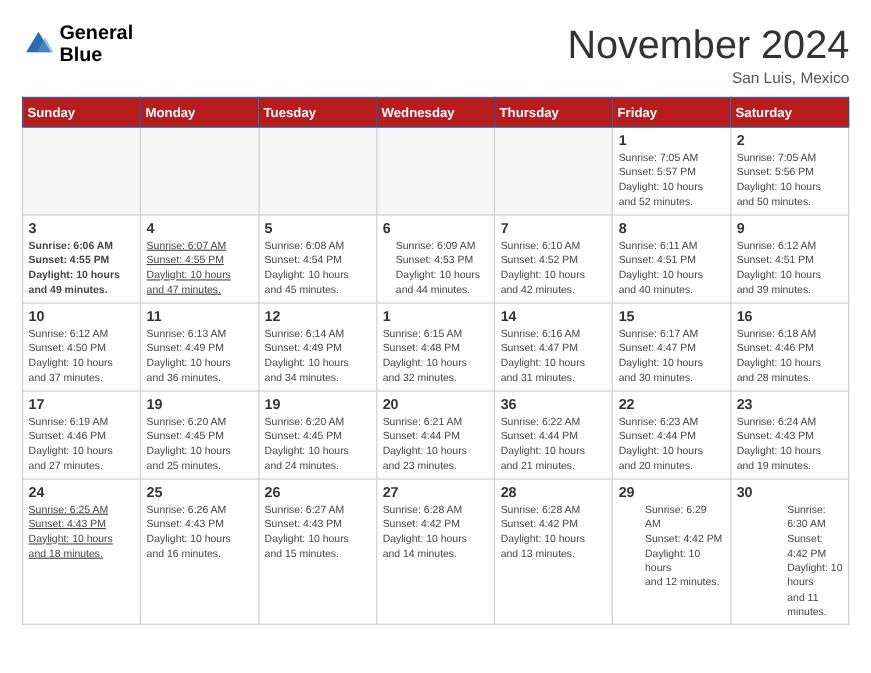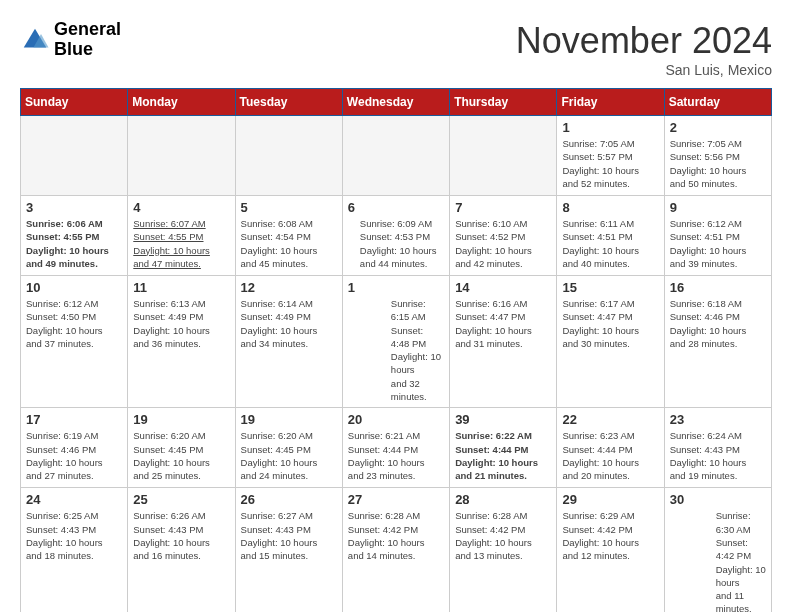--- a/index.html
+++ b/index.html
@@ -211,7 +211,7 @@
         </td>
         <td>
           <span class="day-num">1</span>
-          <div class="day-info" style="white-space: pre-line; margin-left: 43px;">Sunrise: 6:15 AM
+          <div class="day-info" style="white-space: pre-line;">Sunrise: 6:15 AM
 Sunset: 4:48 PM
 Daylight: 10 hours
 and 32 minutes.</div>

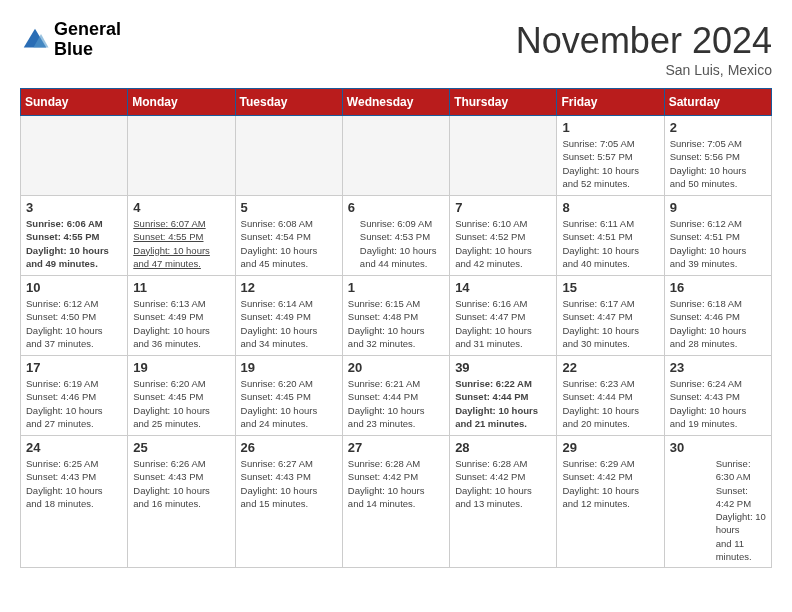--- a/index.html
+++ b/index.html
@@ -268,7 +268,7 @@
 and 23 minutes.</div>
         </td>
         <td>
-          <span class="day-num">39</span>
+          <span class="day-num">36</span>
           <div class="day-info" style="white-space: pre-line; font-weight: bold;">Sunrise: 6:22 AM
 Sunset: 4:44 PM
 Daylight: 10 hours

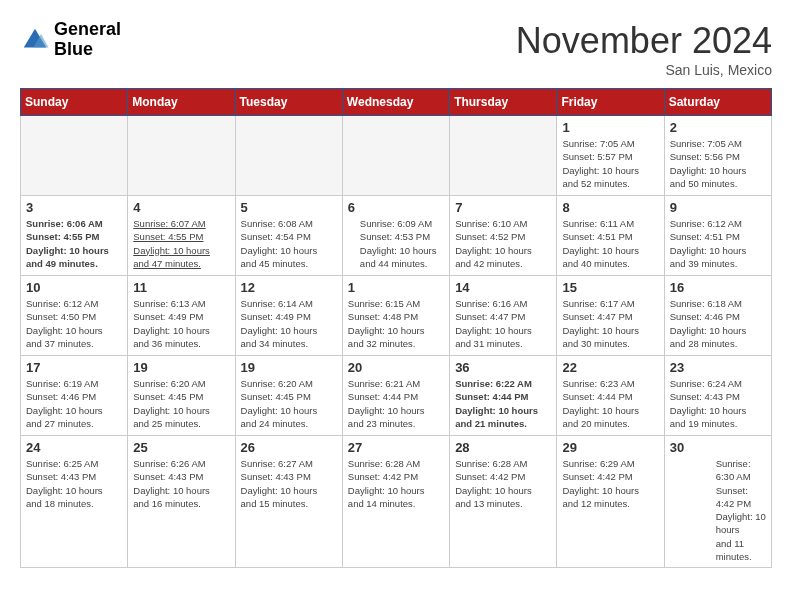--- a/index.html
+++ b/index.html
@@ -269,7 +269,7 @@
         </td>
         <td>
           <span class="day-num">36</span>
-          <div class="day-info" style="white-space: pre-line; font-weight: bold;">Sunrise: 6:22 AM
+          <div class="day-info" style="white-space: pre-line;">Sunrise: 6:22 AM
 Sunset: 4:44 PM
 Daylight: 10 hours
 and 21 minutes.</div>

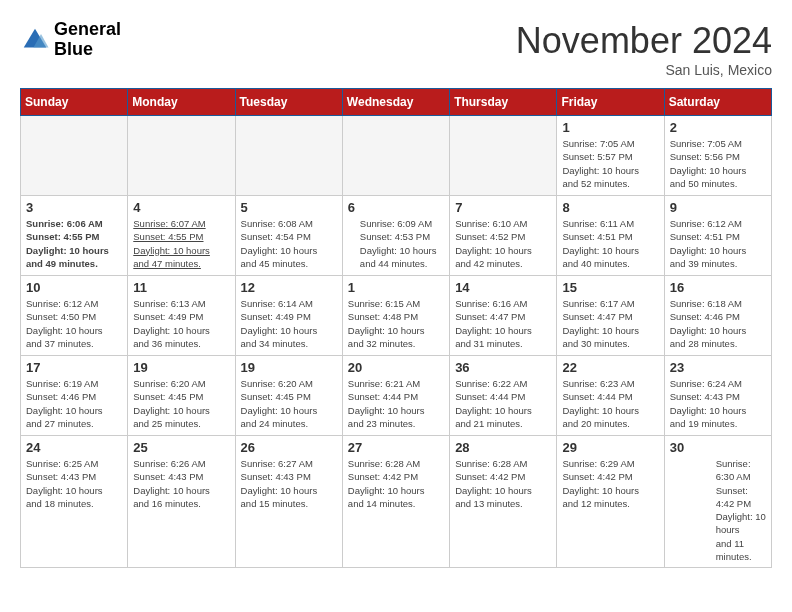--- a/index.html
+++ b/index.html
@@ -292,7 +292,7 @@
       <tr>
         <td>
           <span class="day-num">24</span>
-          <div class="day-info" style="white-space: pre-line;">Sunrise: 6:25 AM
+          <div class="day-info" style="white-space: pre-line; text-decoration: underline;">Sunrise: 6:25 AM
 Sunset: 4:43 PM
 Daylight: 10 hours
 and 18 minutes.</div>

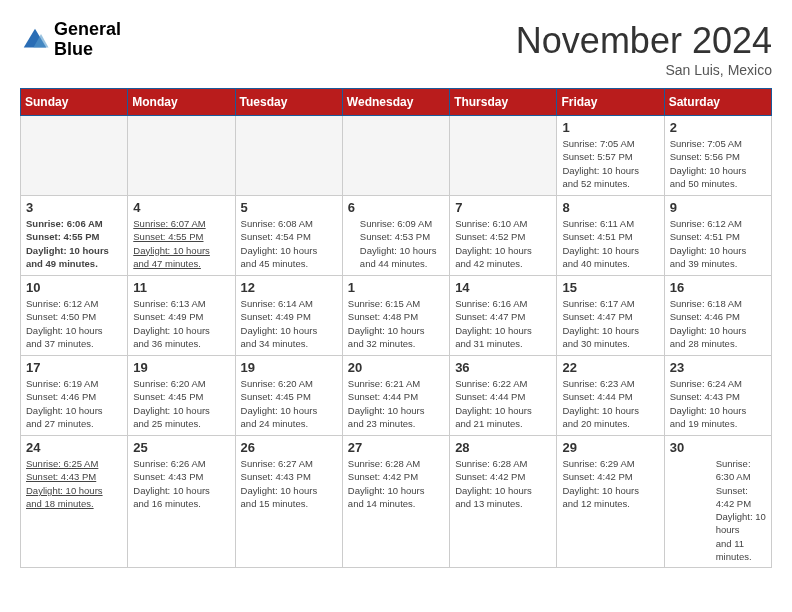--- a/index.html
+++ b/index.html
@@ -327,7 +327,7 @@
         </td>
         <td>
           <span class="day-num">29</span>
-          <div class="day-info" style="white-space: pre-line;">Sunrise: 6:29 AM
+          <div class="day-info" style="white-space: pre-line; margin-left: 24px;">Sunrise: 6:29 AM
 Sunset: 4:42 PM
 Daylight: 10 hours
 and 12 minutes.</div>

